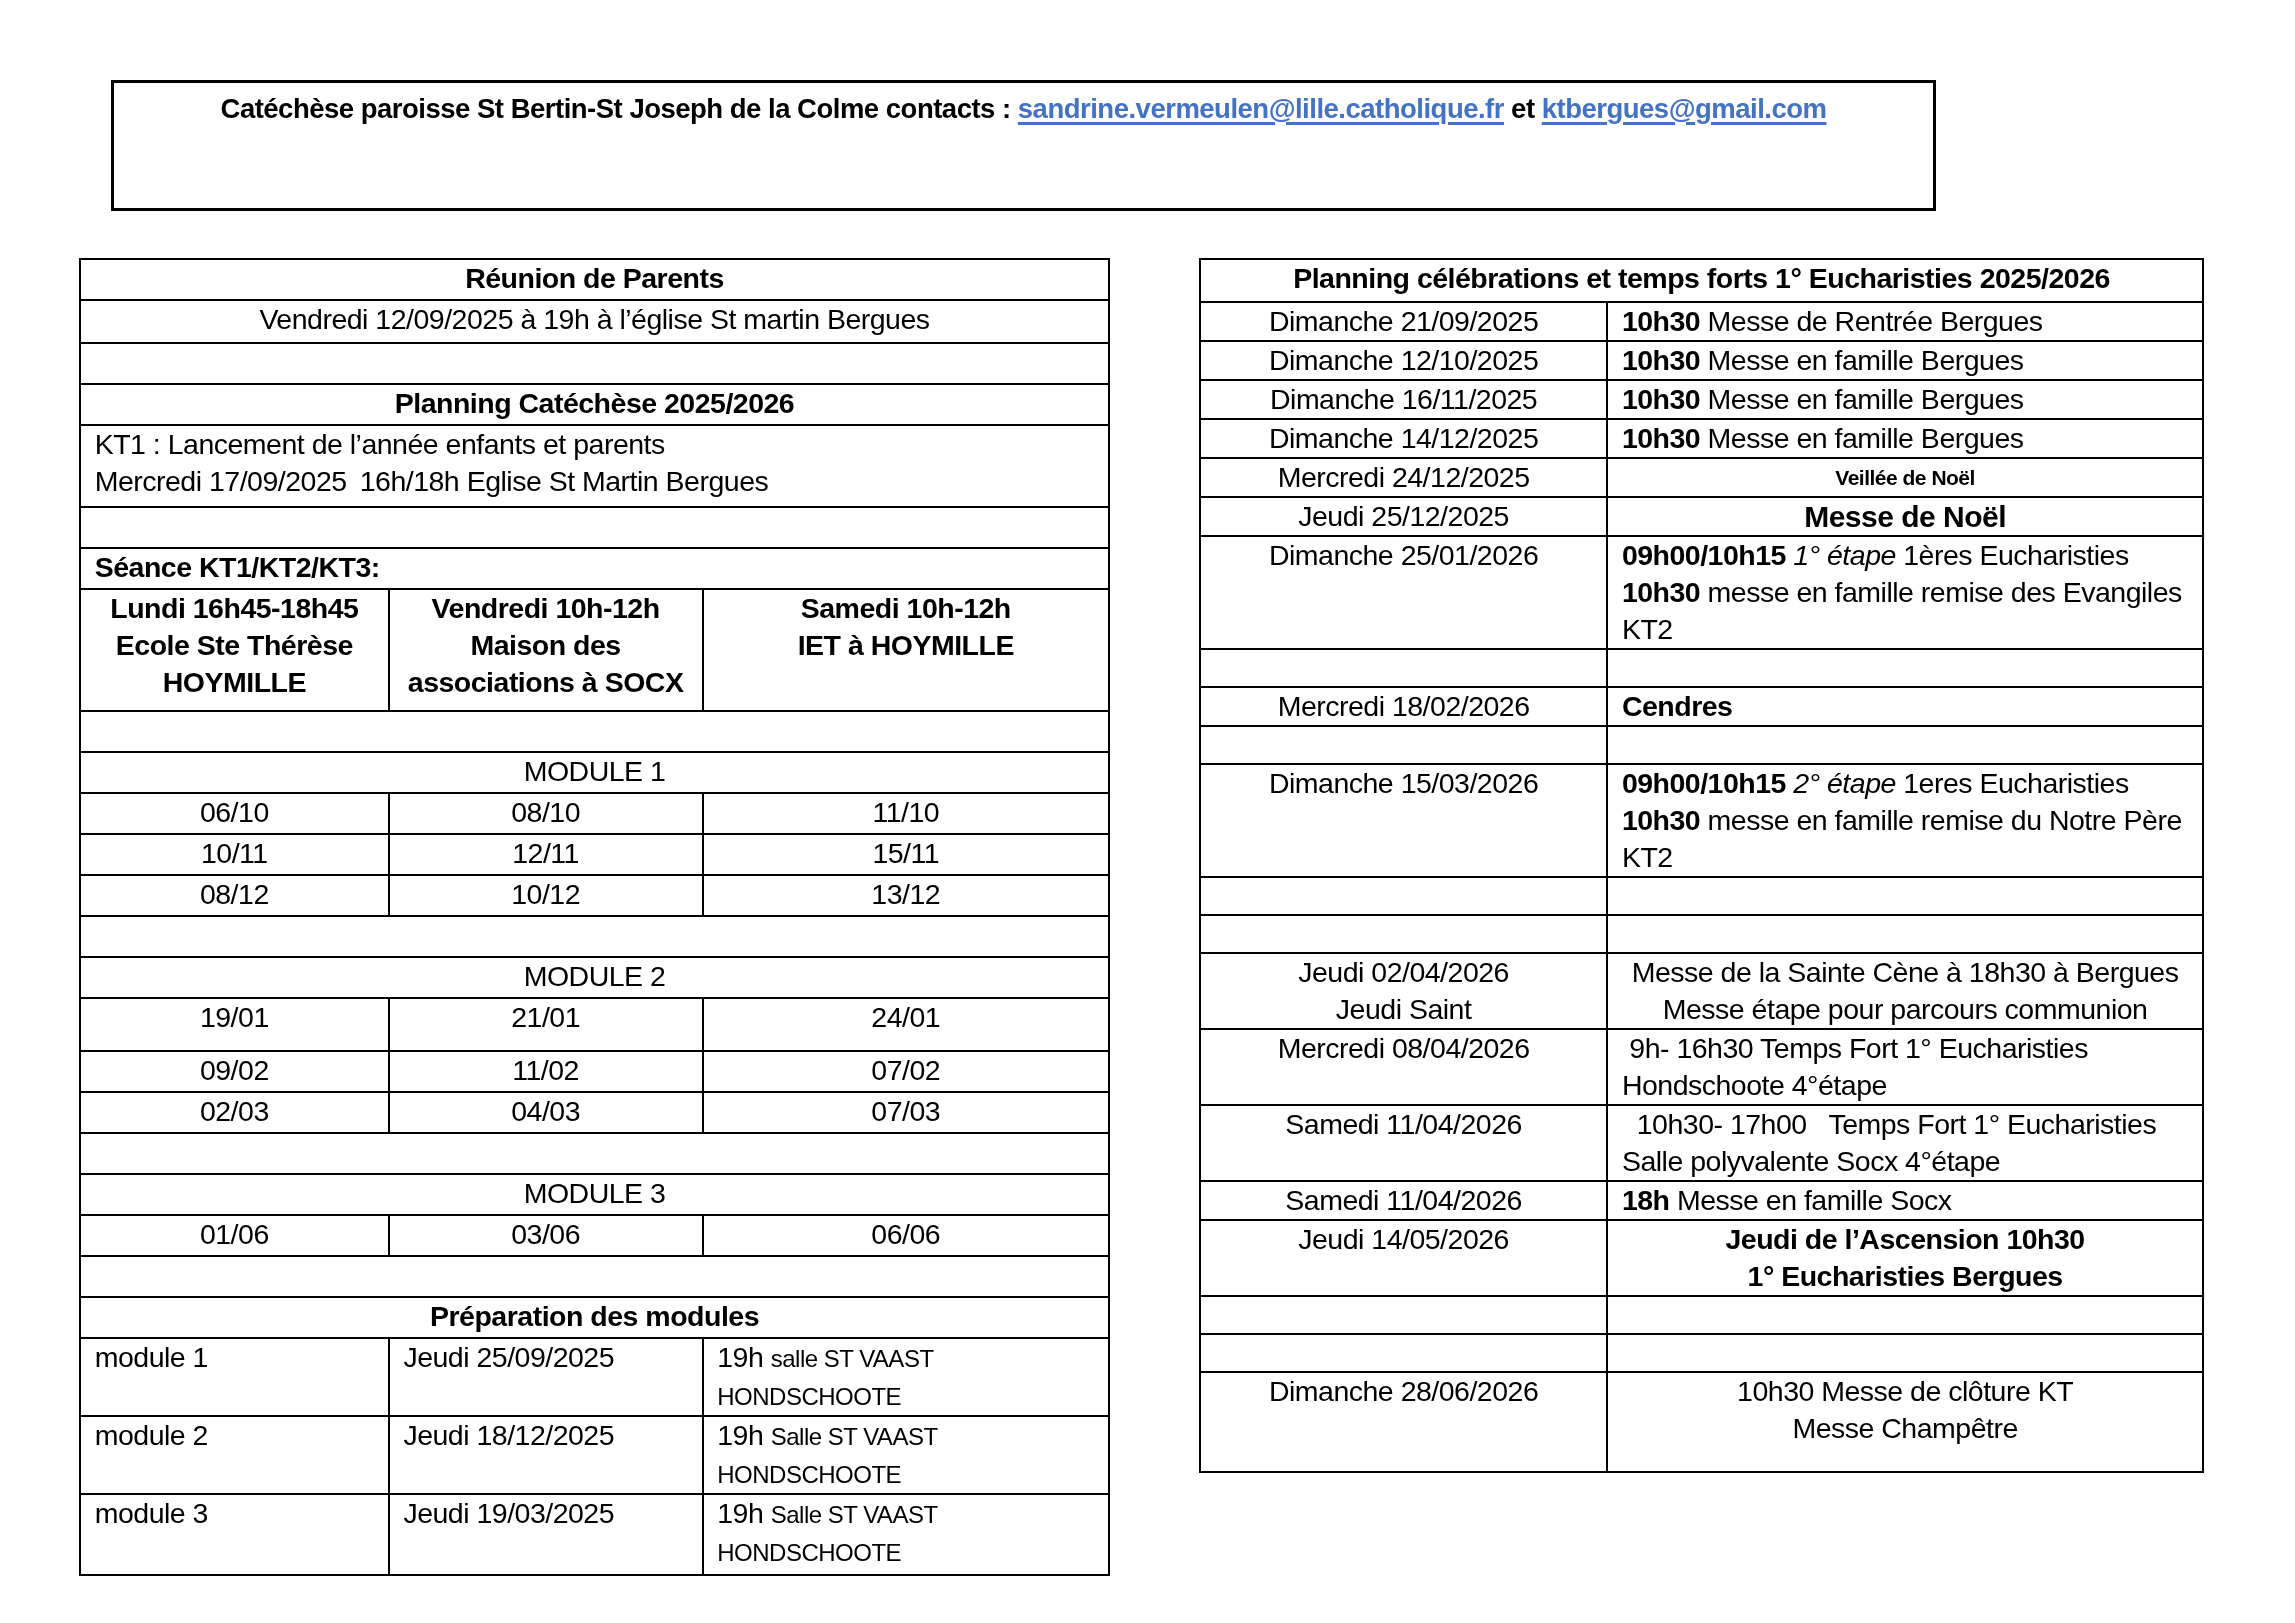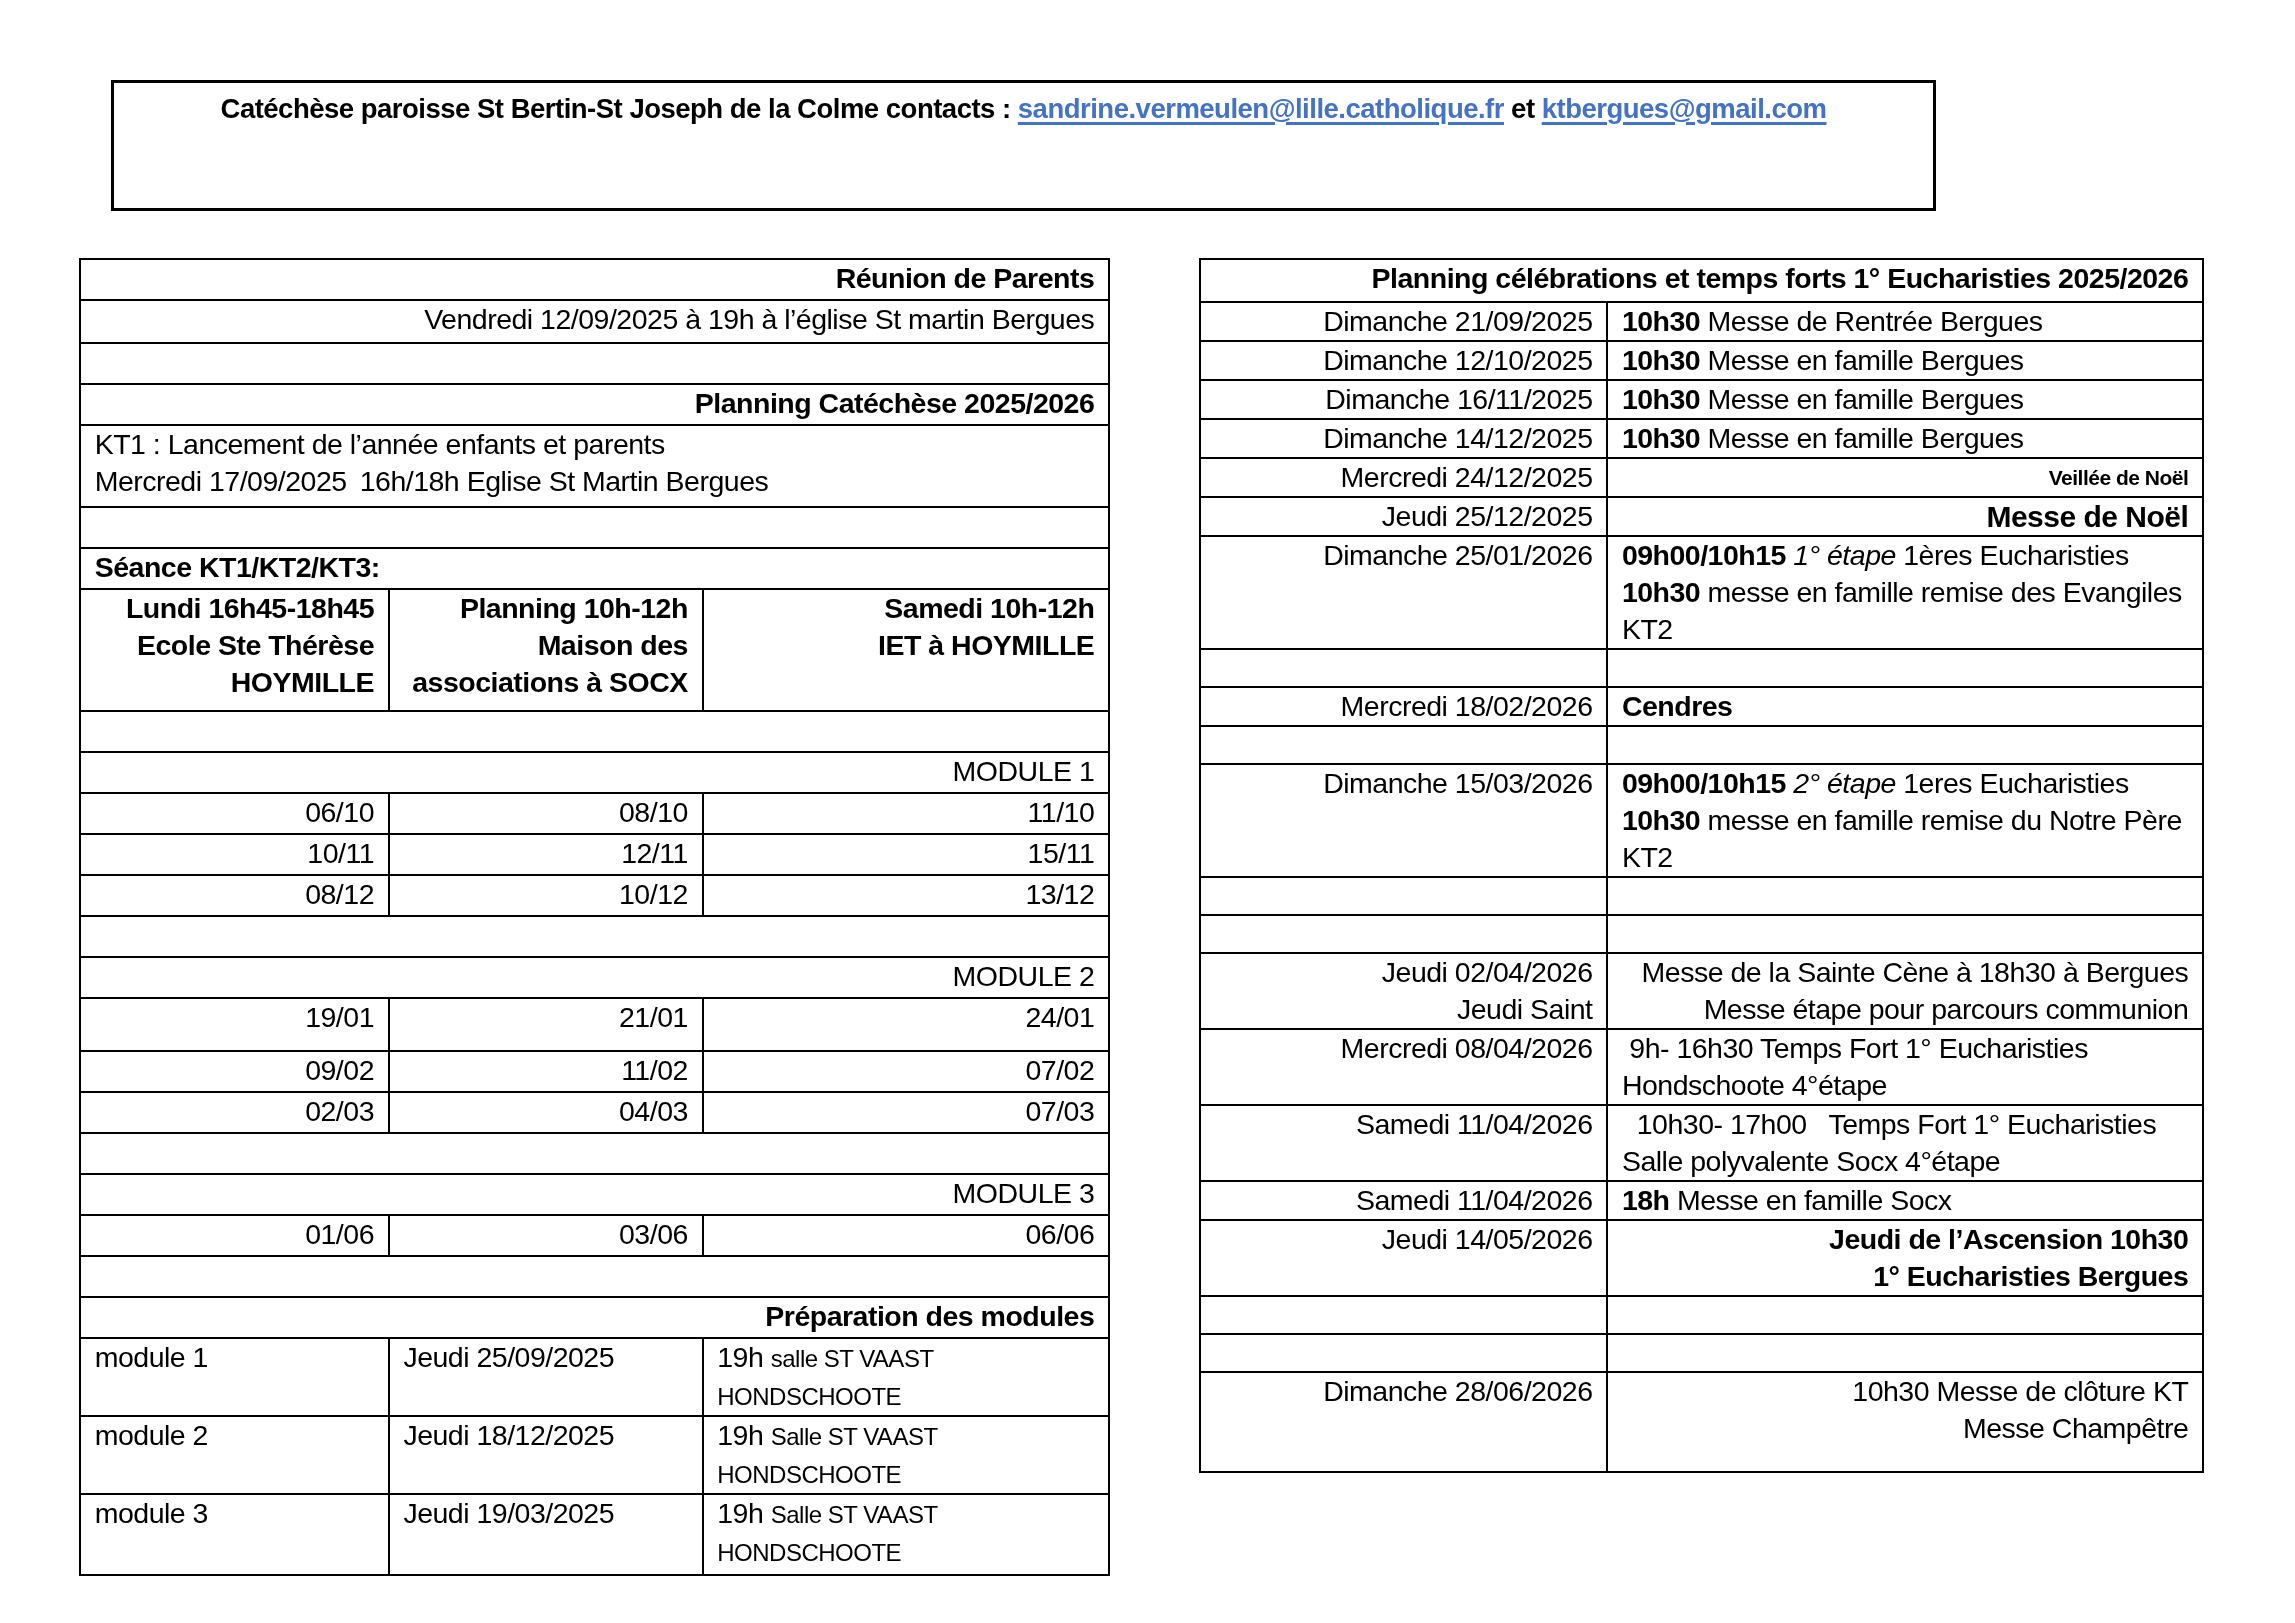--- a/index.html
+++ b/index.html
@@ -12,7 +12,7 @@
   .hdr-line a { color:#4472C4; text-decoration:underline; text-decoration-thickness:2.5px; text-underline-offset:3.9px; }
   table { position:absolute; border-collapse:collapse; table-layout:fixed; }
   td { border:2px solid #000; padding:0 13.7px; font-size:28.5px; line-height:37px; vertical-align:top; letter-spacing:-0.5px; }
-  td.c { text-align:right;margin-top:48px; }
+  td.c { text-align:center;margin-top:48px; }
   td.b, span.b { font-weight:bold; }
   .small { font-size:24px; }
   i { font-style:italic; }

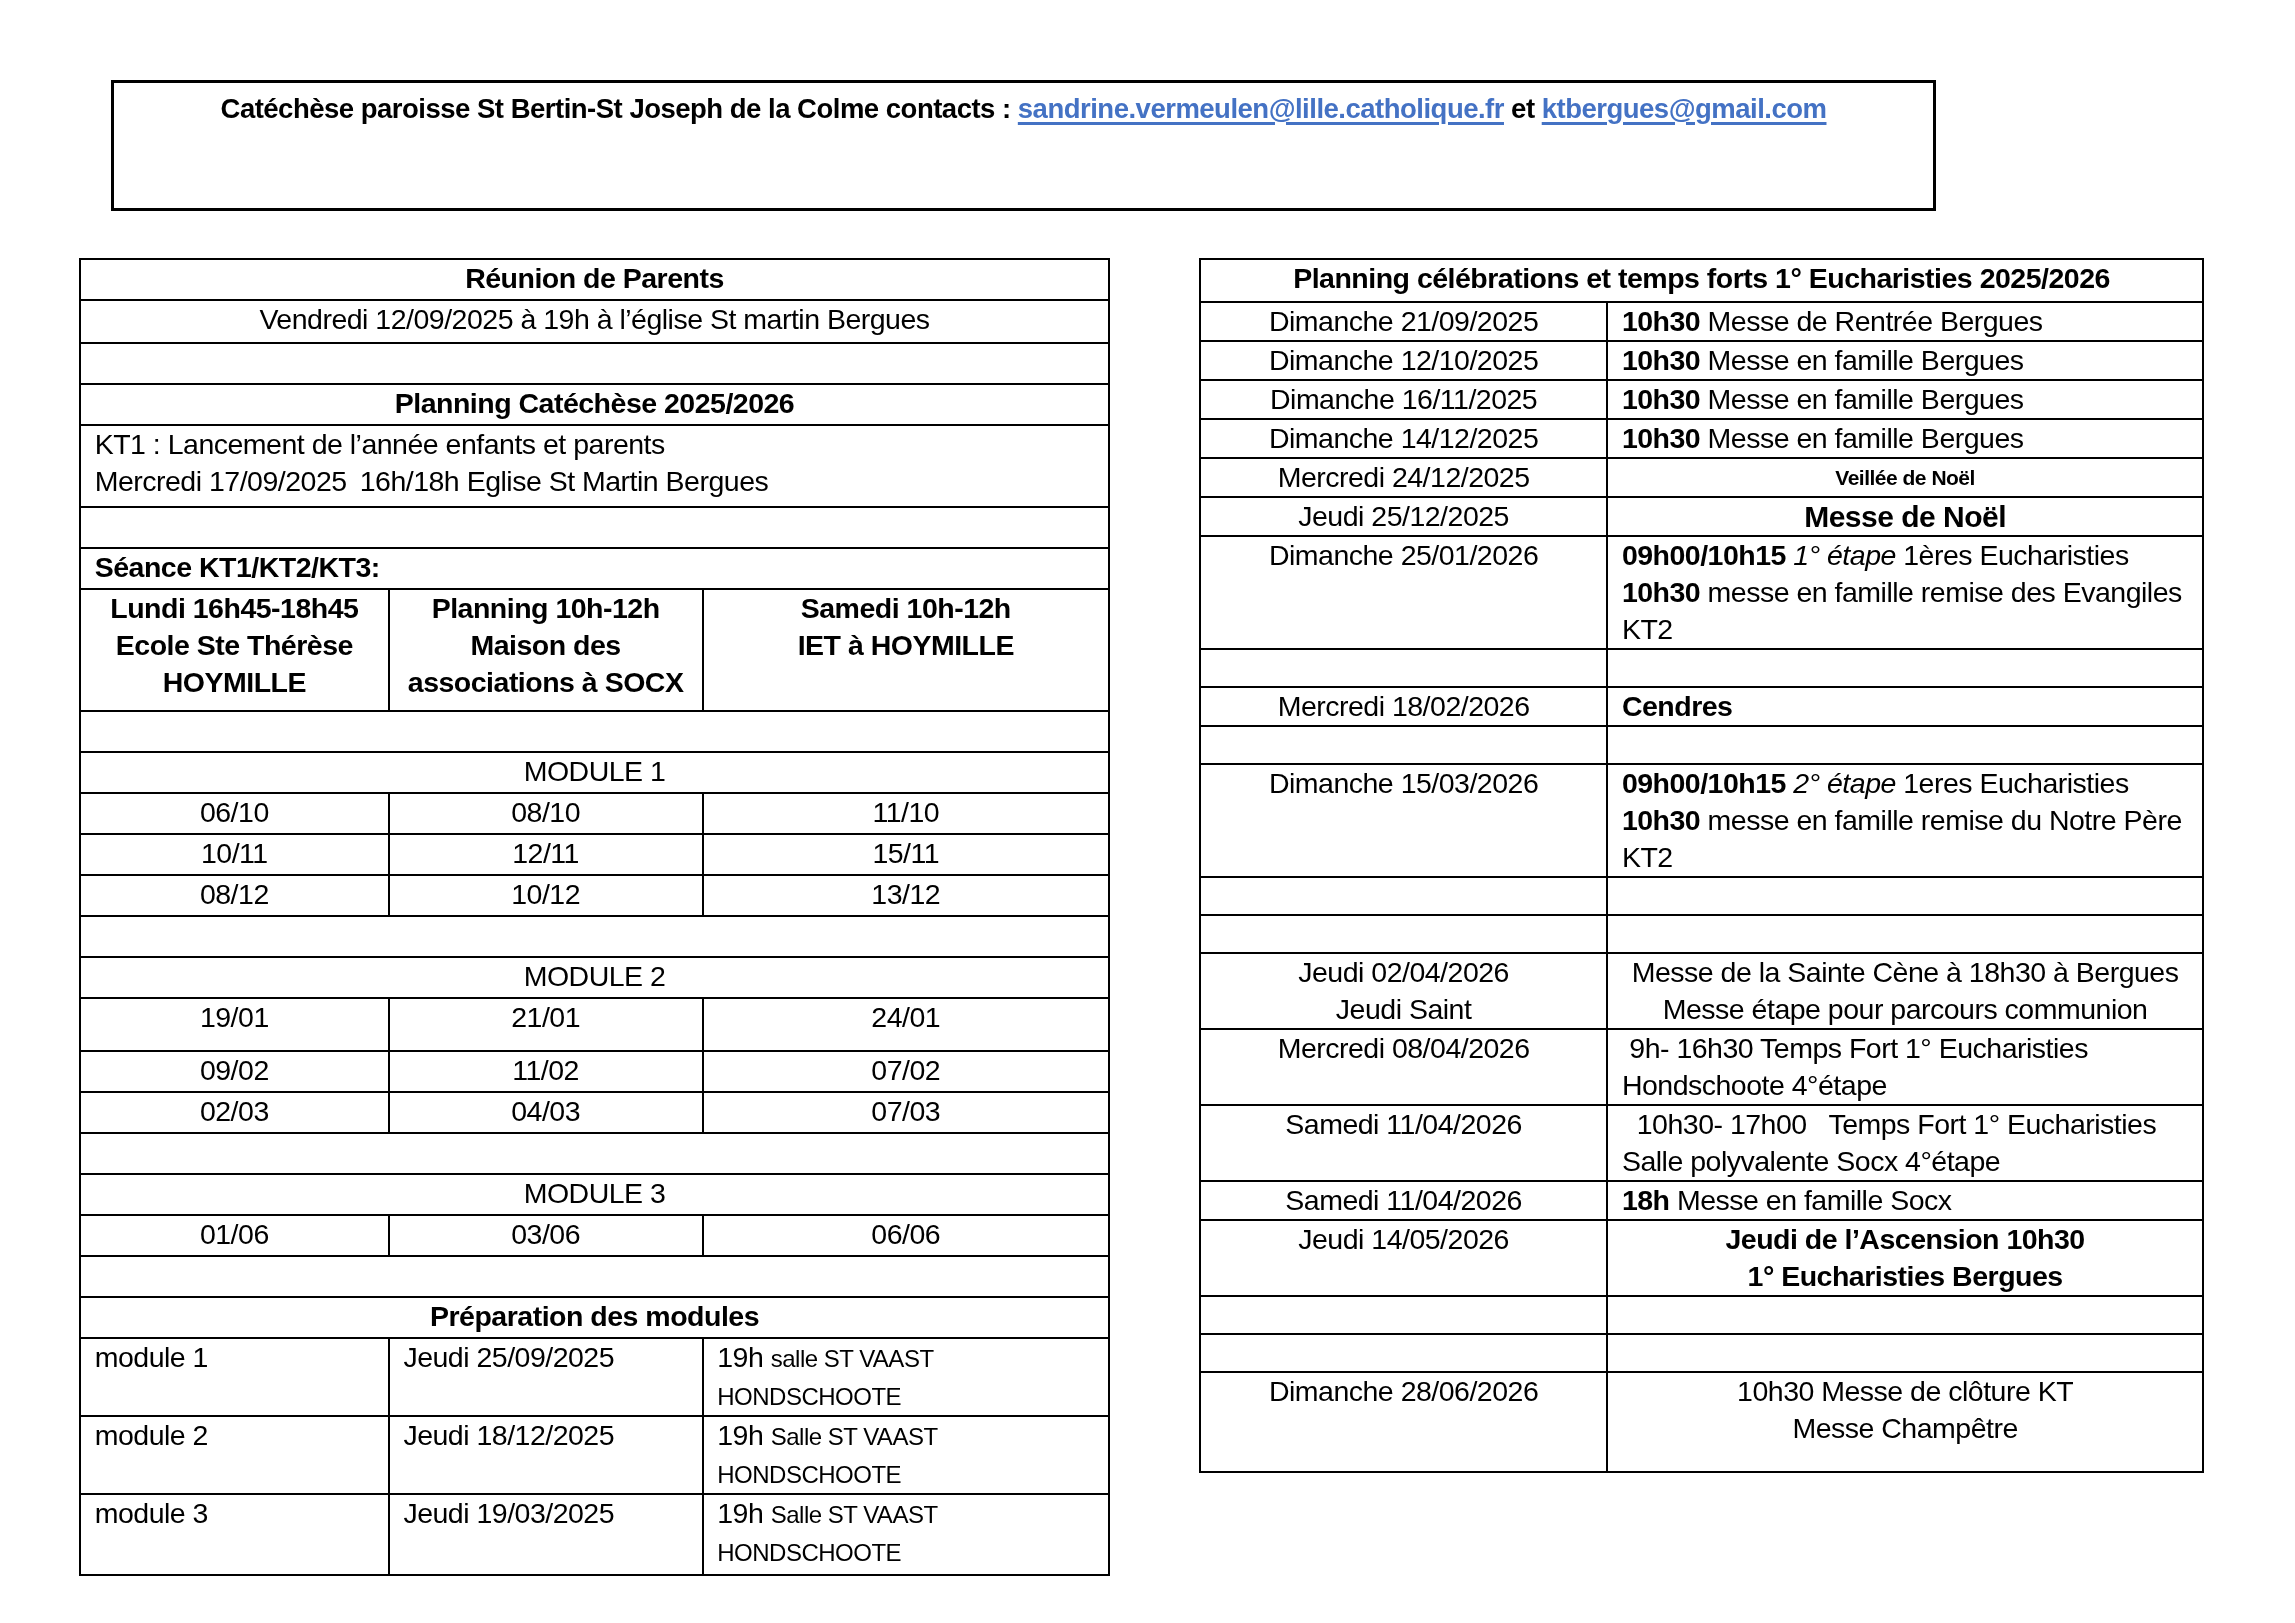--- a/index.html
+++ b/index.html
@@ -66,7 +66,7 @@
           <div>HOYMILLE</div>
         </td>
     <td class="c b">
-          <div>Planning 10h-12h</div>
+          <div>Vendredi 10h-12h</div>
           <div>Maison des</div>
           <div>associations à SOCX</div>
         </td>

